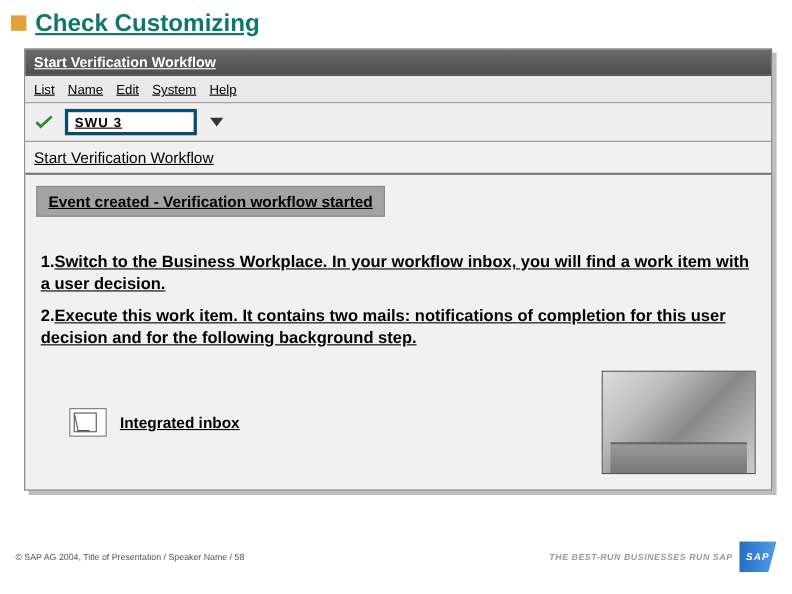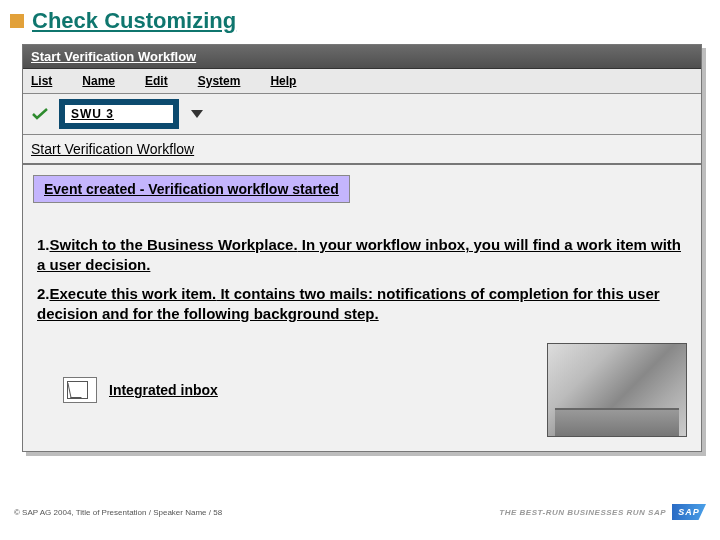--- a/index.html
+++ b/index.html
@@ -39,12 +39,11 @@
     text-decoration: underline;
   }
   .menubar {
-    display: flex; gap: 30px;
+    display: flex; gap: 12px;
     padding: 5px 8px;
     border-bottom: 1px solid #888;
     font-size: 12px;
     background: #e9e9e9;
-    font-weight: bold;
   }
   .menubar span { text-decoration: underline; cursor: default; }
 

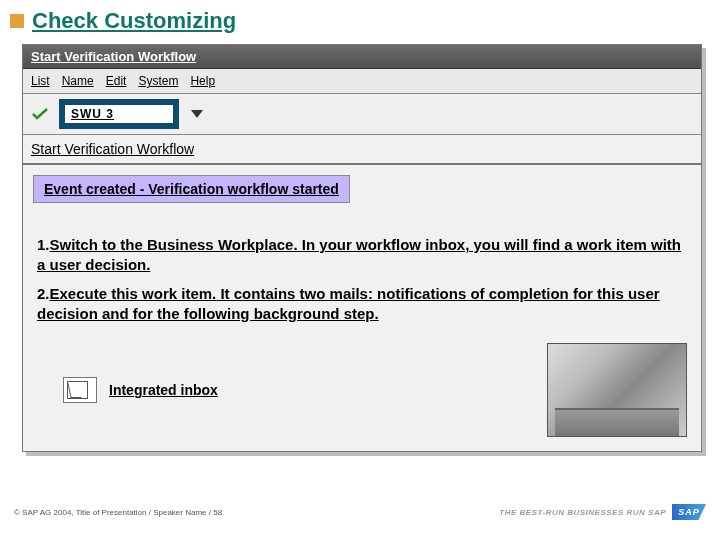--- a/index.html
+++ b/index.html
@@ -55,7 +55,7 @@
   }
   .check-icon svg { display: block; }
   .tx-box {
-    background: #fff; border: 6px solid #0c4a6e;
+    background: #fff; border: 3px solid #0c4a6e;
     padding: 2px 22px 2px 6px;
     font-size: 12px; font-weight: bold;
     text-decoration: underline;

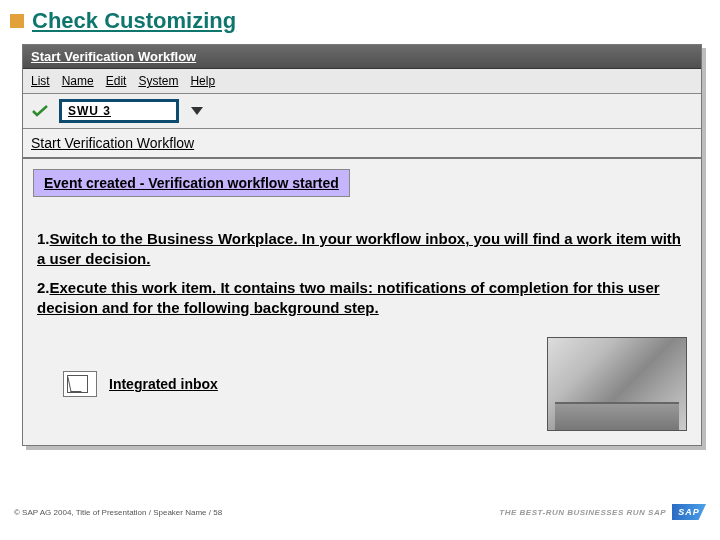--- a/index.html
+++ b/index.html
@@ -75,7 +75,7 @@
   .msgbox {
     margin: 10px 0 10px 10px;
     display: inline-block;
-    background: #c4b5fd; border: 1px solid #888;
+    background: #a3a3a3; border: 1px solid #888;
     padding: 5px 10px;
     font-size: 14px; font-weight: bold;
     text-decoration: underline;

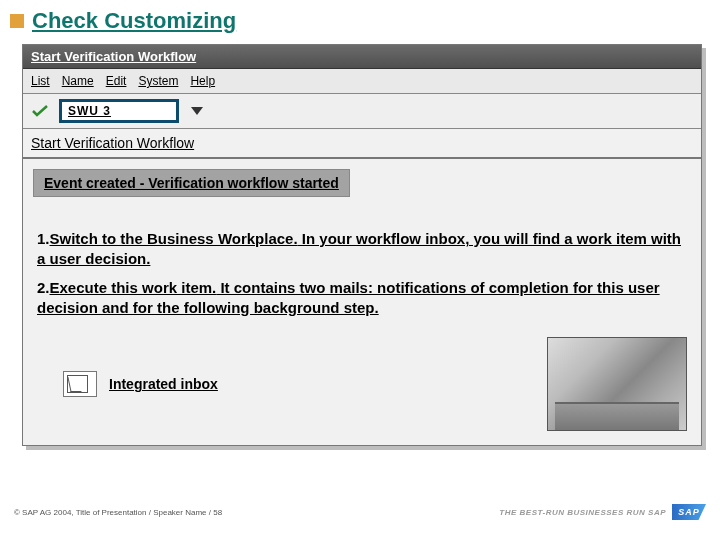--- a/index.html
+++ b/index.html
@@ -140,7 +140,7 @@
     font-size: 8px; letter-spacing: 0.5px; font-weight: bold; color: #9a9a9a; font-style: italic;
   }
   .sap-logo {
-    width: 34px; height: 16px;
+    width: 34px; height: 28px;
     background: linear-gradient(90deg,#2a6bc4,#4aa0e8);
     color: #fff; font-weight: bold; font-size: 9px;
     display: flex; align-items: center; justify-content: center;

